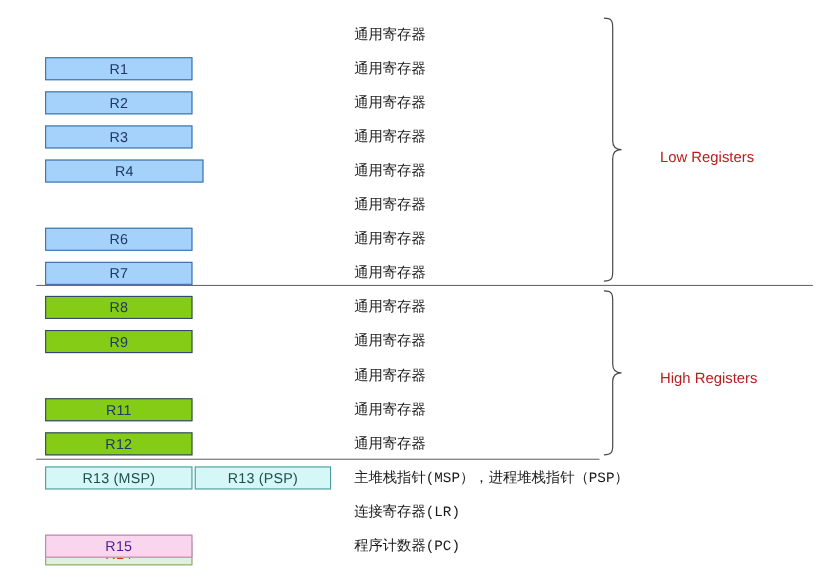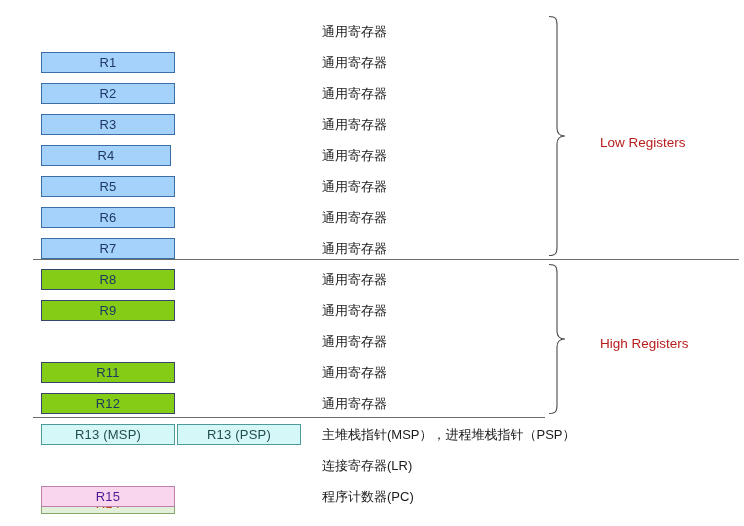--- a/index.html
+++ b/index.html
@@ -37,7 +37,7 @@
     color:#1a1a1a;
     white-space:nowrap;
     line-height:1;
-    font-family:Liberation Sans, sans-serif;
+    font-family:Liberation Mono, monospace;
   }
 
   .divider{

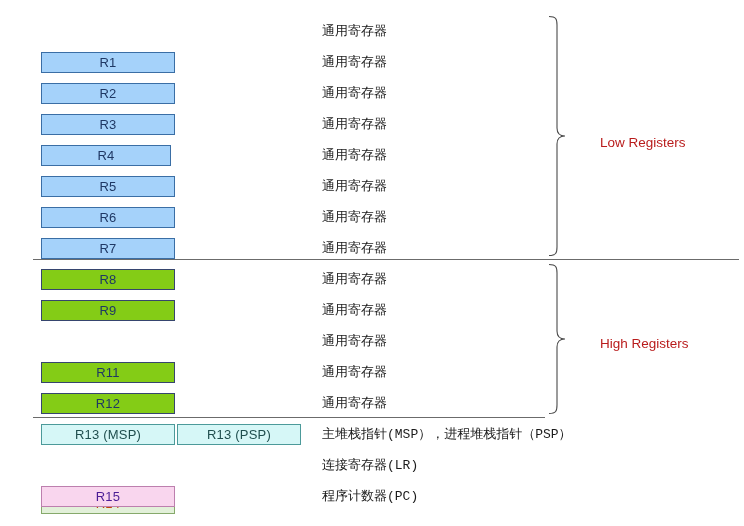--- a/index.html
+++ b/index.html
@@ -68,7 +68,7 @@
     <div class="desc" style="left: 322px; top: 87px;">通用寄存器</div>
     <div class="reg-box low" style="left: 41px; top: 114px; width: 134px;">R3</div>
     <div class="desc" style="left: 322px; top: 118px;">通用寄存器</div>
-    <div class="reg-box low" style="left: 41px; top: 145px; width: 130px;">R4</div>
+    <div class="reg-box low" style="left: 41px; top: 145px; width: 144px;">R4</div>
     <div class="desc" style="left: 322px; top: 149px;">通用寄存器</div>
     <div class="reg-box low" style="left: 41px; top: 176px; width: 134px;">R5</div>
     <div class="desc" style="left: 322px; top: 180px;">通用寄存器</div>

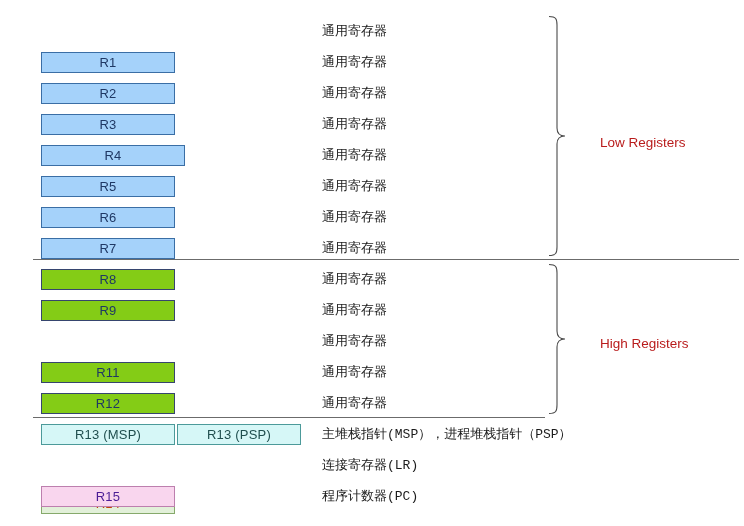--- a/index.html
+++ b/index.html
@@ -70,7 +70,6 @@
     <div class="desc" style="left: 322px; top: 118px;">通用寄存器</div>
     <div class="reg-box low" style="left: 41px; top: 145px; width: 144px;">R4</div>
     <div class="desc" style="left: 322px; top: 149px;">通用寄存器</div>
-    <div class="reg-box low" style="left: 41px; top: 176px; width: 134px;">R5</div>
     <div class="desc" style="left: 322px; top: 180px;">通用寄存器</div>
     <div class="reg-box low" style="left: 41px; top: 207px; width: 134px;">R6</div>
     <div class="desc" style="left: 322px; top: 211px;">通用寄存器</div>

